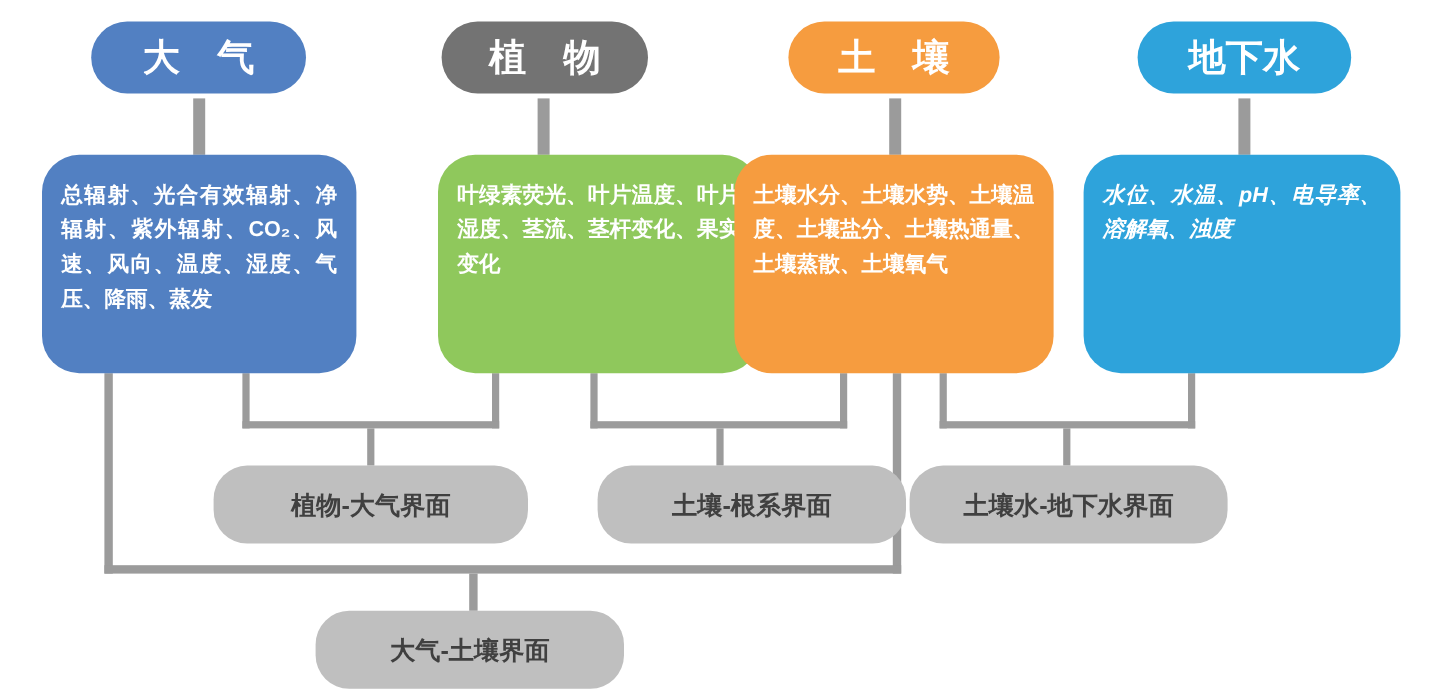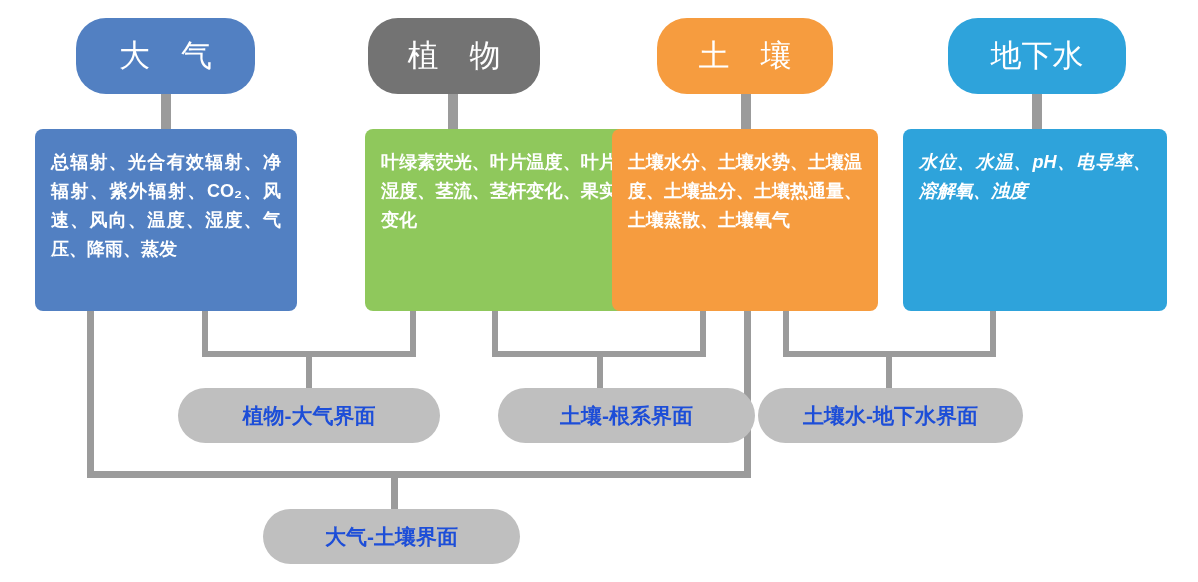--- a/index.html
+++ b/index.html
@@ -11,10 +11,10 @@
     overflow:hidden;
   }
   .pill-header{
-    position:absolute;top:18px;height:76px;
+    position:absolute;top:18px;height:60px;
     border-radius:30px;
     display:flex;align-items:center;justify-content:center;
-    color:#ffffff;font-size:31px;font-weight:normal;
+    color:#ffffff;font-size:31px;font-weight:bold;
     z-index:2;
   }
   .detail-box{

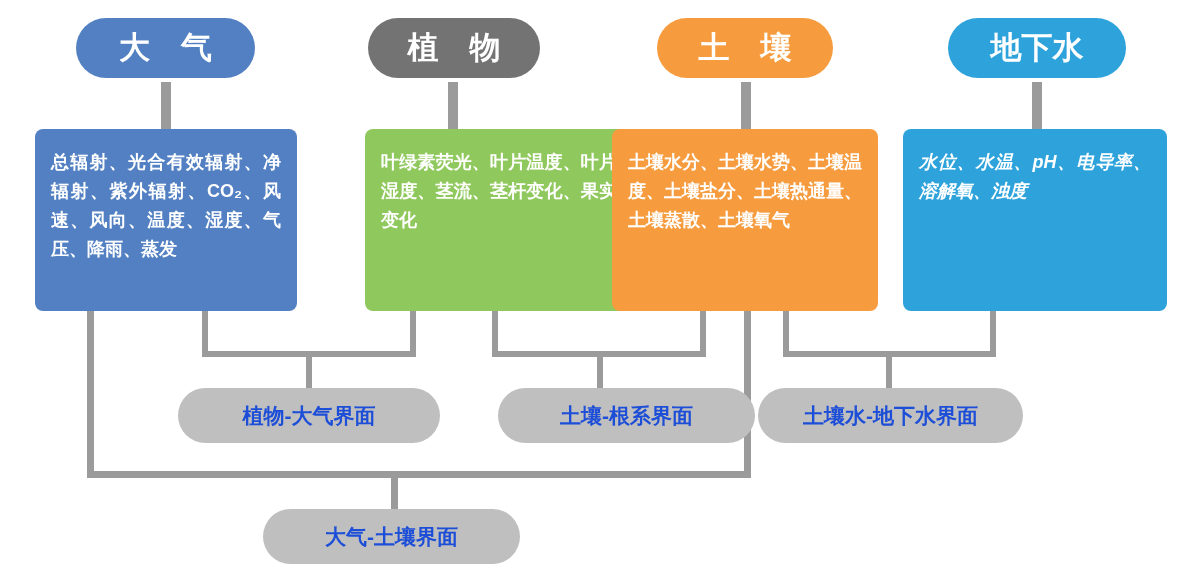--- a/index.html
+++ b/index.html
@@ -19,7 +19,7 @@
   }
   .detail-box{
     position:absolute;top:129px;height:182px;
-    border-radius:8px;
+    border-radius:31px;
     box-sizing:border-box;
     padding:19px 16px;
     color:#ffffff;font-size:18px;font-weight:bold;line-height:29px;

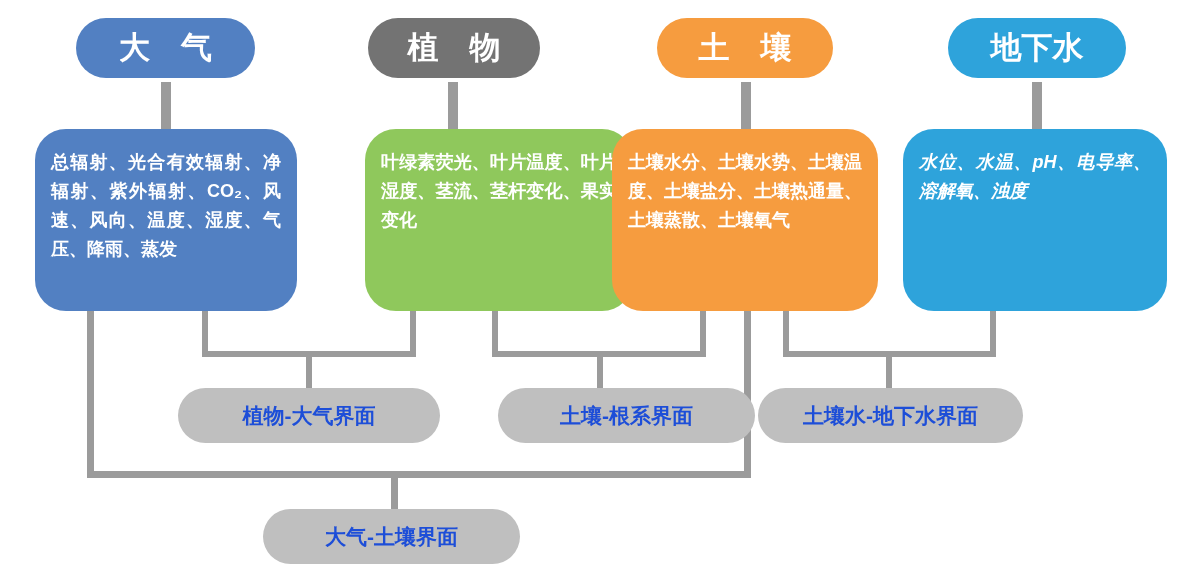--- a/index.html
+++ b/index.html
@@ -30,10 +30,10 @@
     position:absolute;background:#9b9b9b;z-index:1;
   }
   .iface{
-    position:absolute;height:55px;
+    position:absolute;height:65px;
     background:#bfbfbf;border-radius:28px;
     display:flex;align-items:center;justify-content:center;
-    color:#1d4ed8;font-size:21px;font-weight:bold;
+    color:#404040;font-size:21px;font-weight:bold;
     z-index:2;
   }
 </style>

